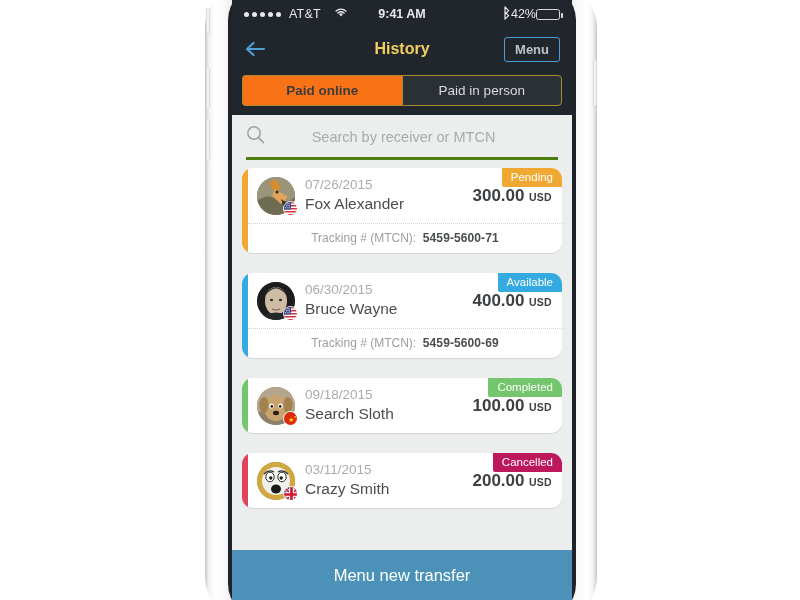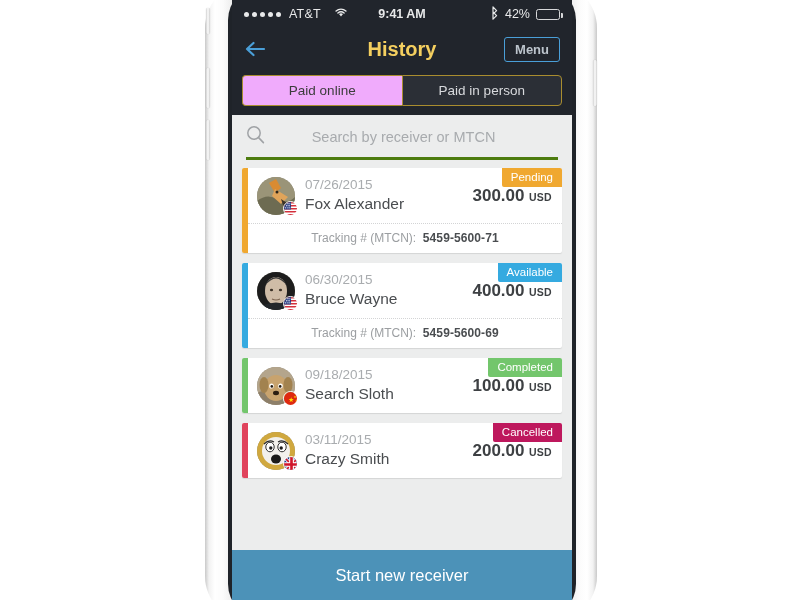--- a/index.html
+++ b/index.html
@@ -64,7 +64,7 @@
     font-size:12.5px; font-weight:bold; pointer-events:none;
   }
   .sb-right {
-    margin-left:auto; display:flex; align-items:center; gap:6px;
+    margin-left:auto; display:flex; align-items:center; 
     position:relative; z-index:2;
   }
   .batt-pct { font-size:12.5px; }

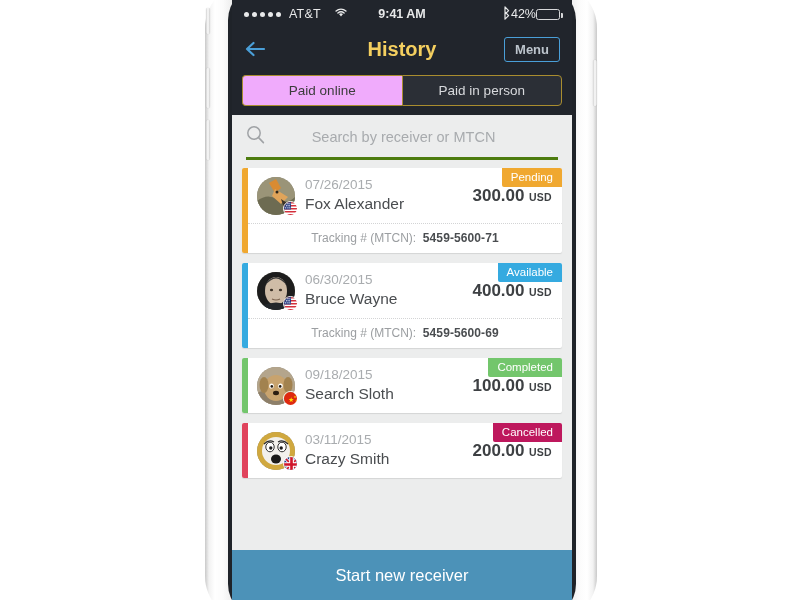--- a/index.html
+++ b/index.html
@@ -87,7 +87,7 @@
   #back-btn { cursor:pointer; display:flex; align-items:center; }
   #nav-title {
     position:absolute; left:0; right:0; text-align:center;
-    color:#f4cf5f; font-size:20px; font-weight:bold; pointer-events:none;
+    color:#f4cf5f; font-size:16px; font-weight:bold; pointer-events:none;
   }
   #menu-btn {
     margin-left:auto; position:relative; z-index:2;

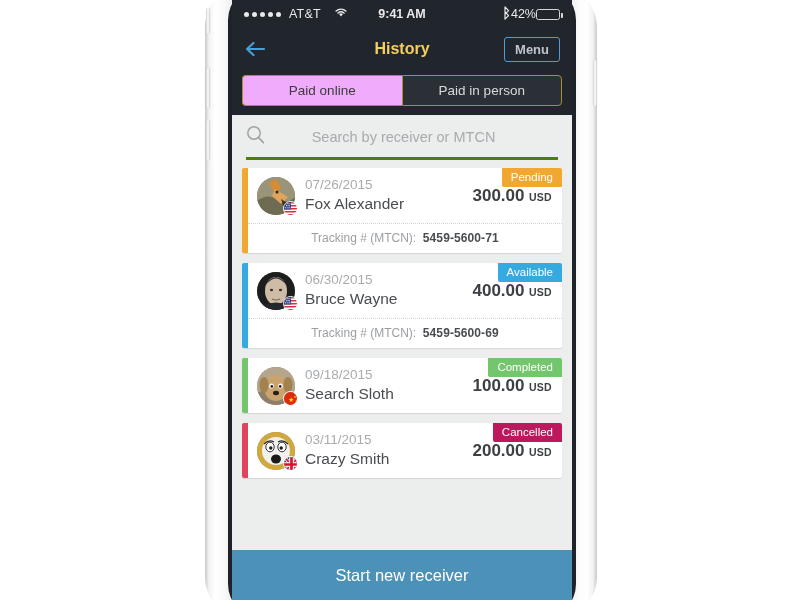--- a/index.html
+++ b/index.html
@@ -107,7 +107,7 @@
     border:1px solid #a98d2f;
   }
   .tab.active {
-    background:#f0abfc; color:#3c3c3c; font-weight:normal;
+    background:#f97316; color:#3c3c3c; font-weight:bold;
     border-radius:4px 0 0 4px; border-right:none;
   }
   .tab.inactive {

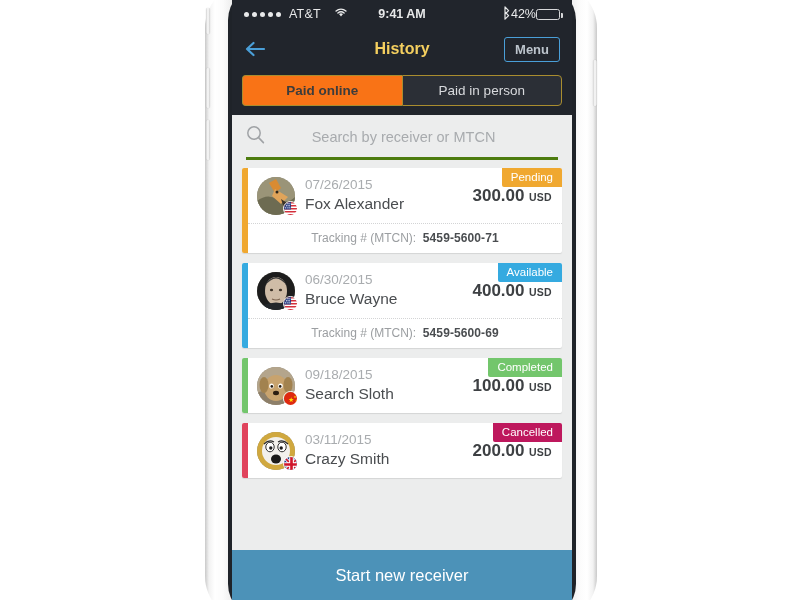--- a/index.html
+++ b/index.html
@@ -134,8 +134,8 @@
   
   #card-list { padding:8px 10px 0 10px; }
   .card {
-    background:#ffffff; border-radius:2px;
-    margin-bottom:10px; display:flex; overflow:hidden;
+    background:#ffffff; border-radius:11px;
+    margin-bottom:20px; display:flex; overflow:hidden;
     box-shadow:0 1px 1px rgba(0,0,0,.10);
     cursor:pointer;
   }

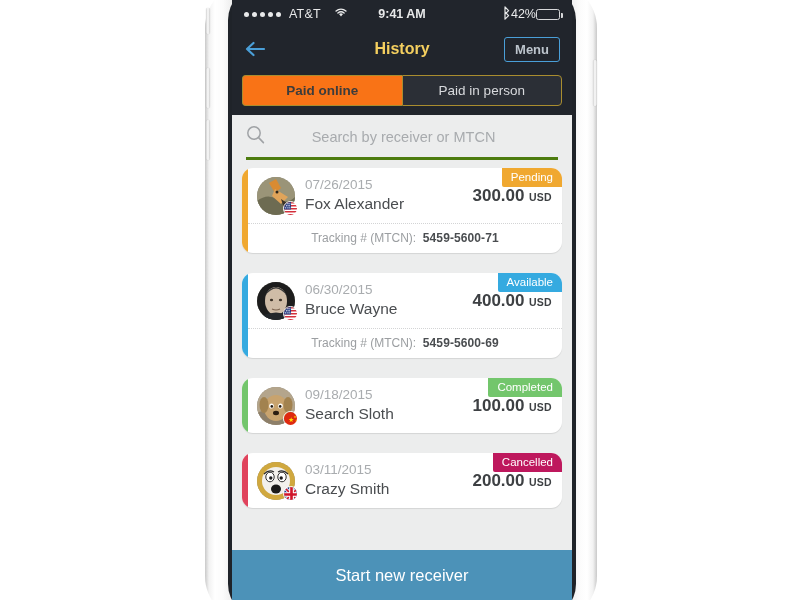--- a/index.html
+++ b/index.html
@@ -419,7 +419,7 @@
         </div>
       </div>
 
-    <div id="cta">Start new receiver</div>
+    <div id="cta">Menu new transfer</div>
 
   </div>
 </div>

